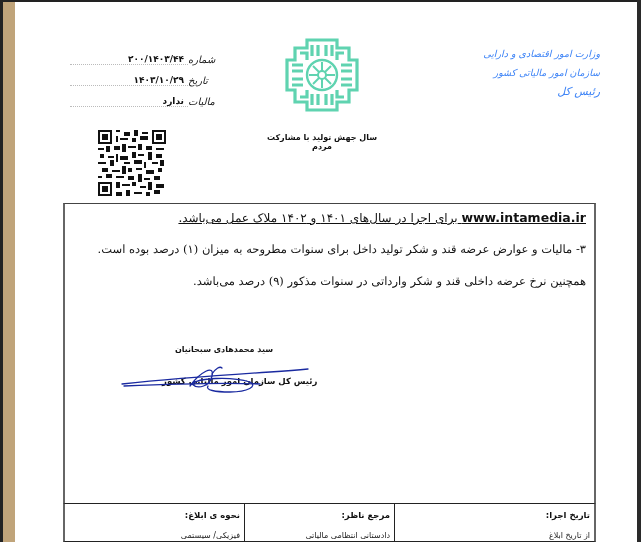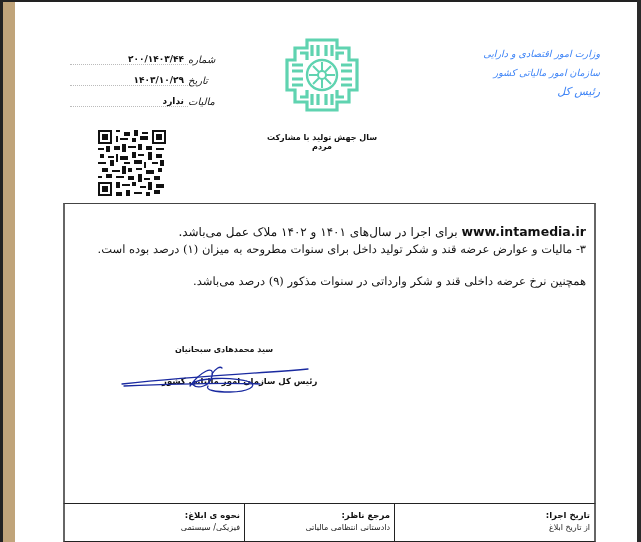--- a/index.html
+++ b/index.html
@@ -37,7 +37,7 @@
   .main-box { position: absolute; left: 63px; top: 203px; width: 533px; height: 340px;
     border-left: 2px solid #666; border-right: 2px solid #666; border-top: 1px solid #444; box-sizing: border-box; }
   .body-line { position: absolute; right: 8px; direction: rtl; font-family: "DejaVu Serif", serif; font-size: 12px; white-space: nowrap; color: #111; }
-  .line1 { top: 20px; font-size: 12px; }
+  .line1 { top: 6px; font-size: 12px; text-decoration: underline; }
   .line1 .url { font-family: "DejaVu Sans", sans-serif; font-weight: bold; font-size: 12.5px; direction: ltr; unicode-bidi: embed; }
   .line2 { top: 38px; font-size: 11.5px; }
   .line3 { top: 70px; font-size: 11.5px; }

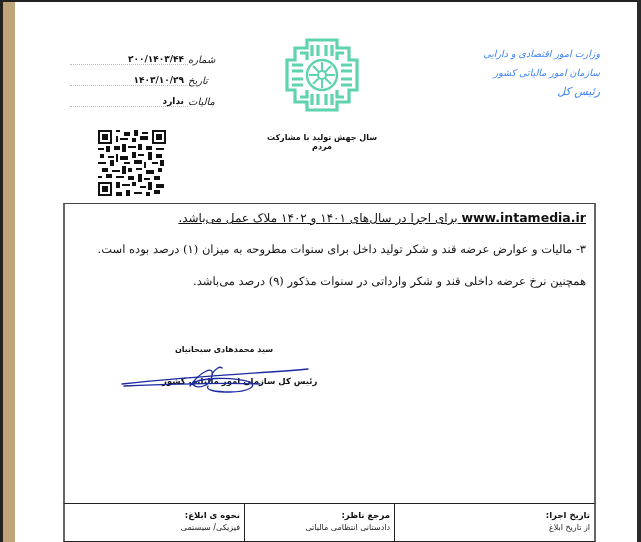--- a/index.html
+++ b/index.html
@@ -53,7 +53,7 @@
   .fc-1 { width: 199px; }
   .fc-2 { width: 150px; }
   .fc-3 { flex: 1; }
-  .fc-label { font-weight: bold; font-size: 8.5px; display: block; margin-bottom: 3px; }
+  .fc-label { font-weight: bold; font-size: 8.5px; display: block; margin-bottom: 11px; }
   .fc-value { font-size: 8px; color: #222; }
 </style>
 </head>

